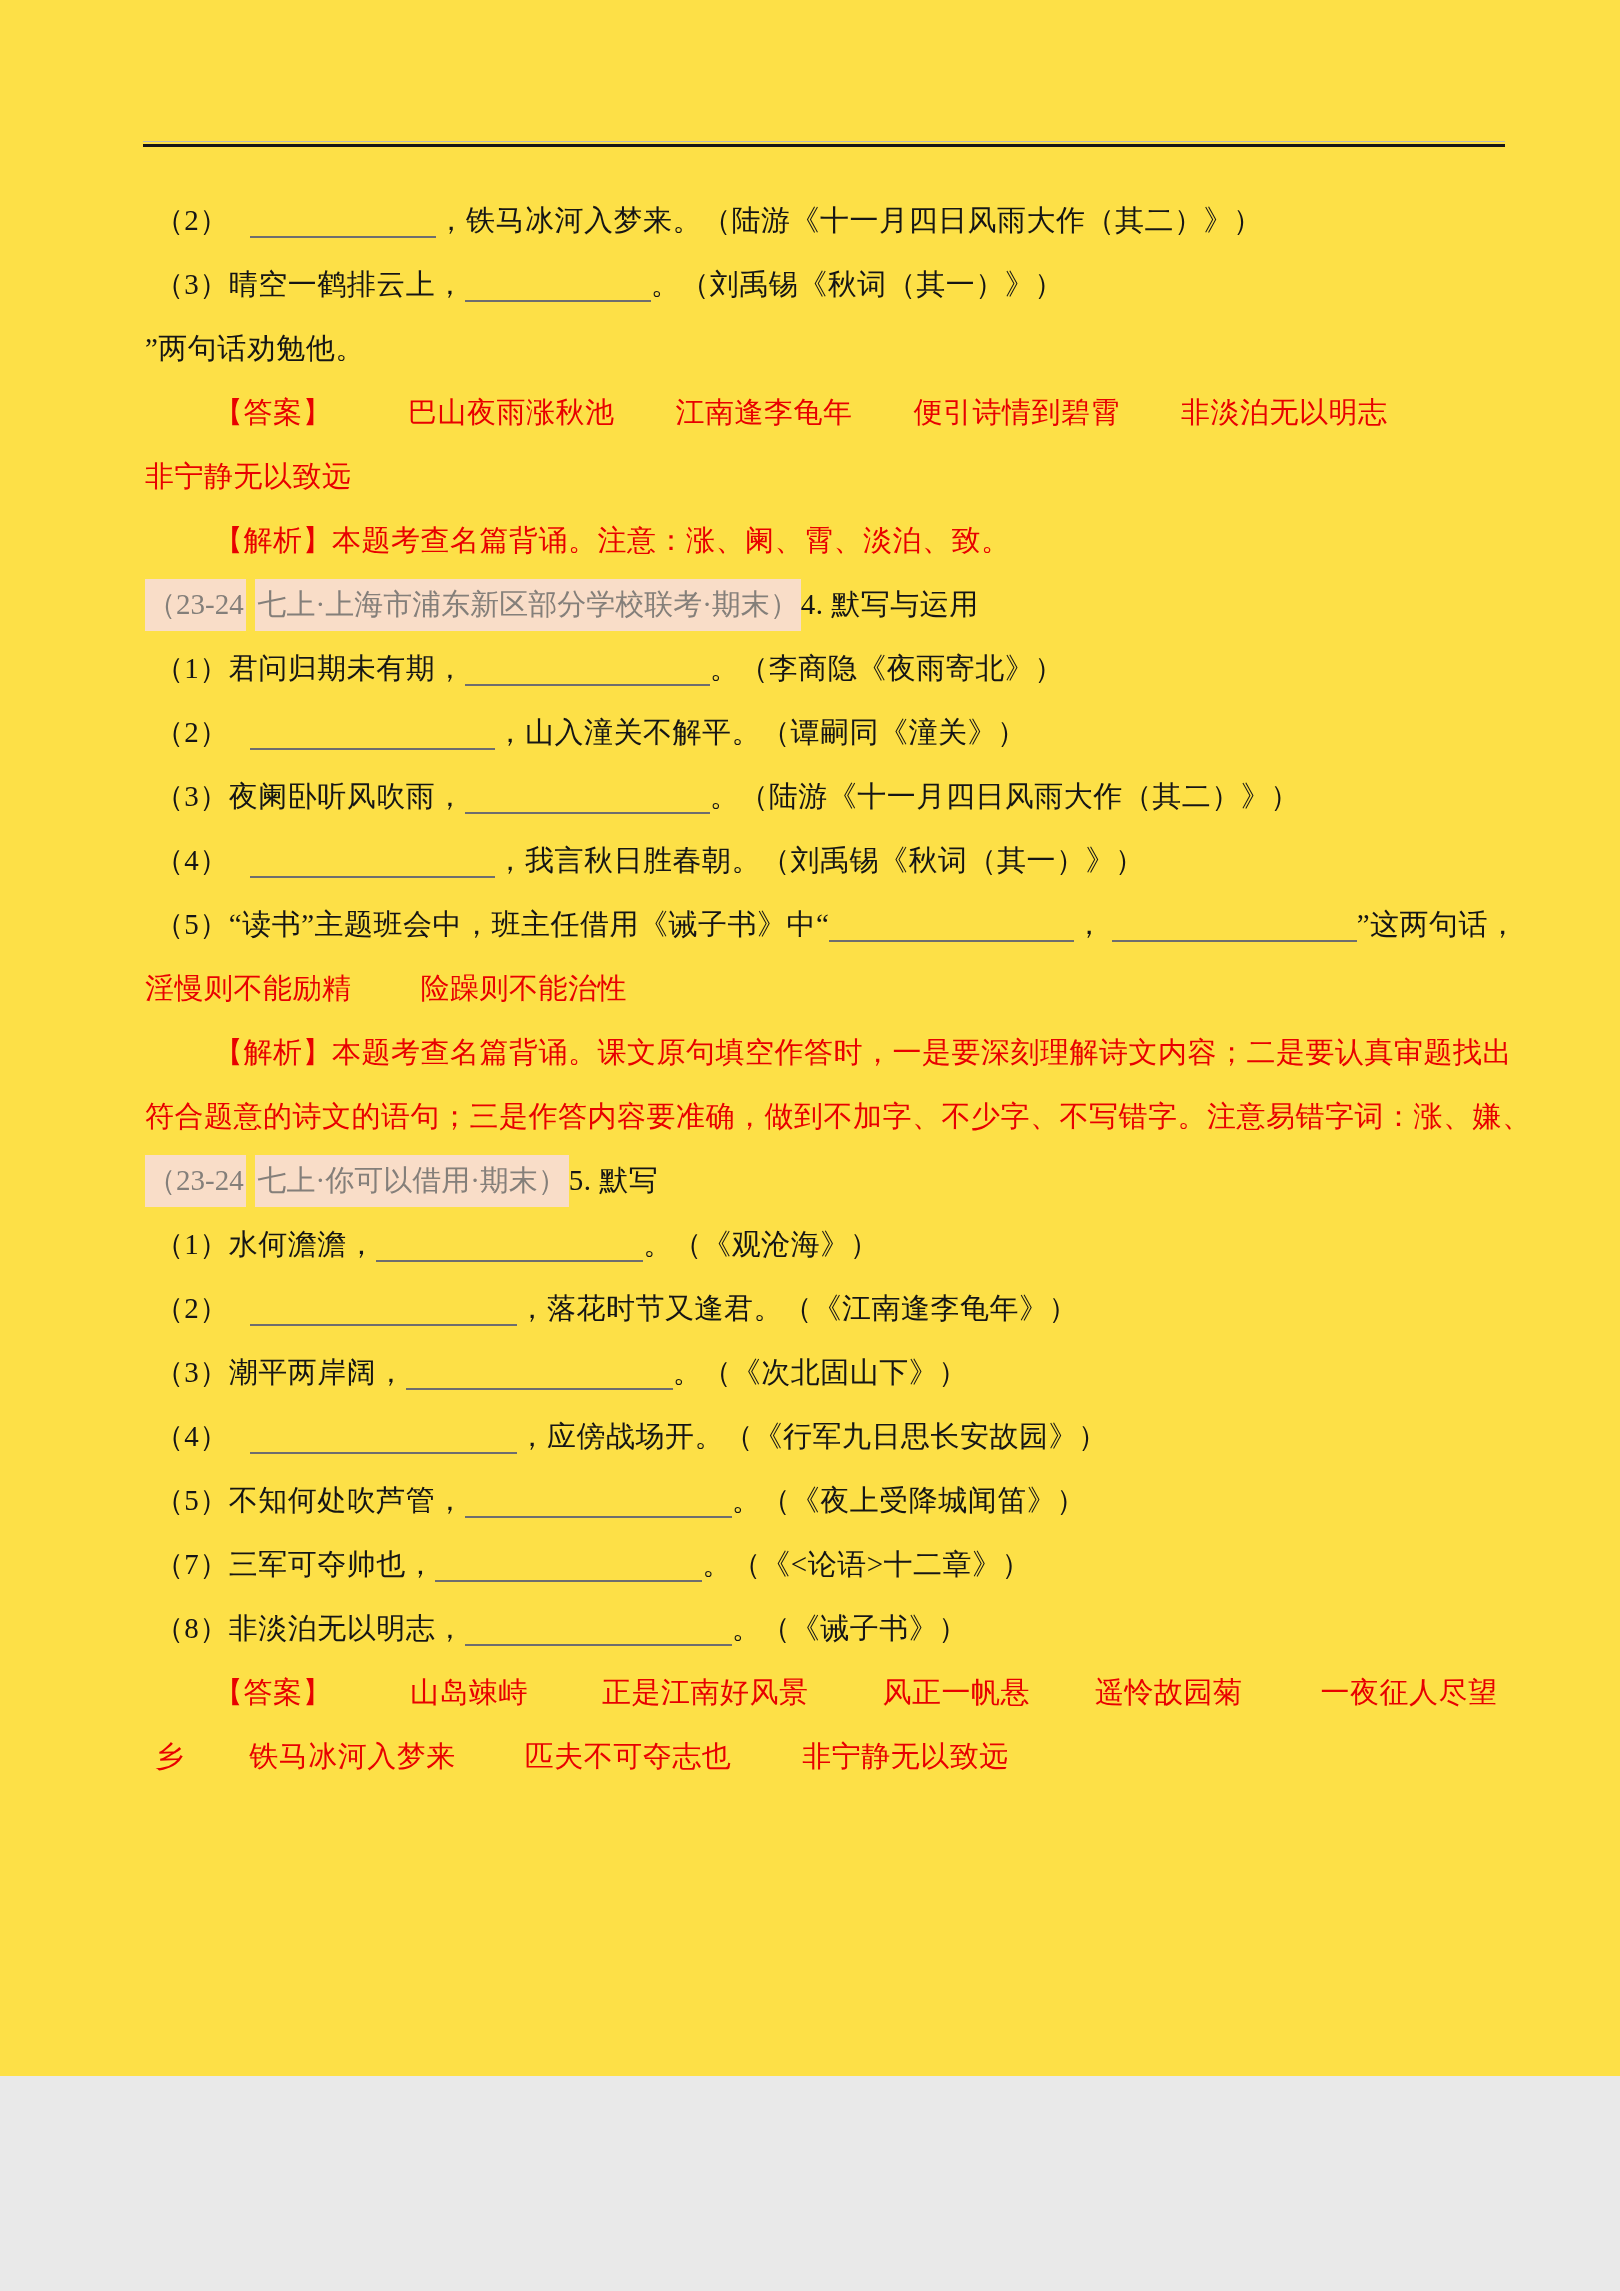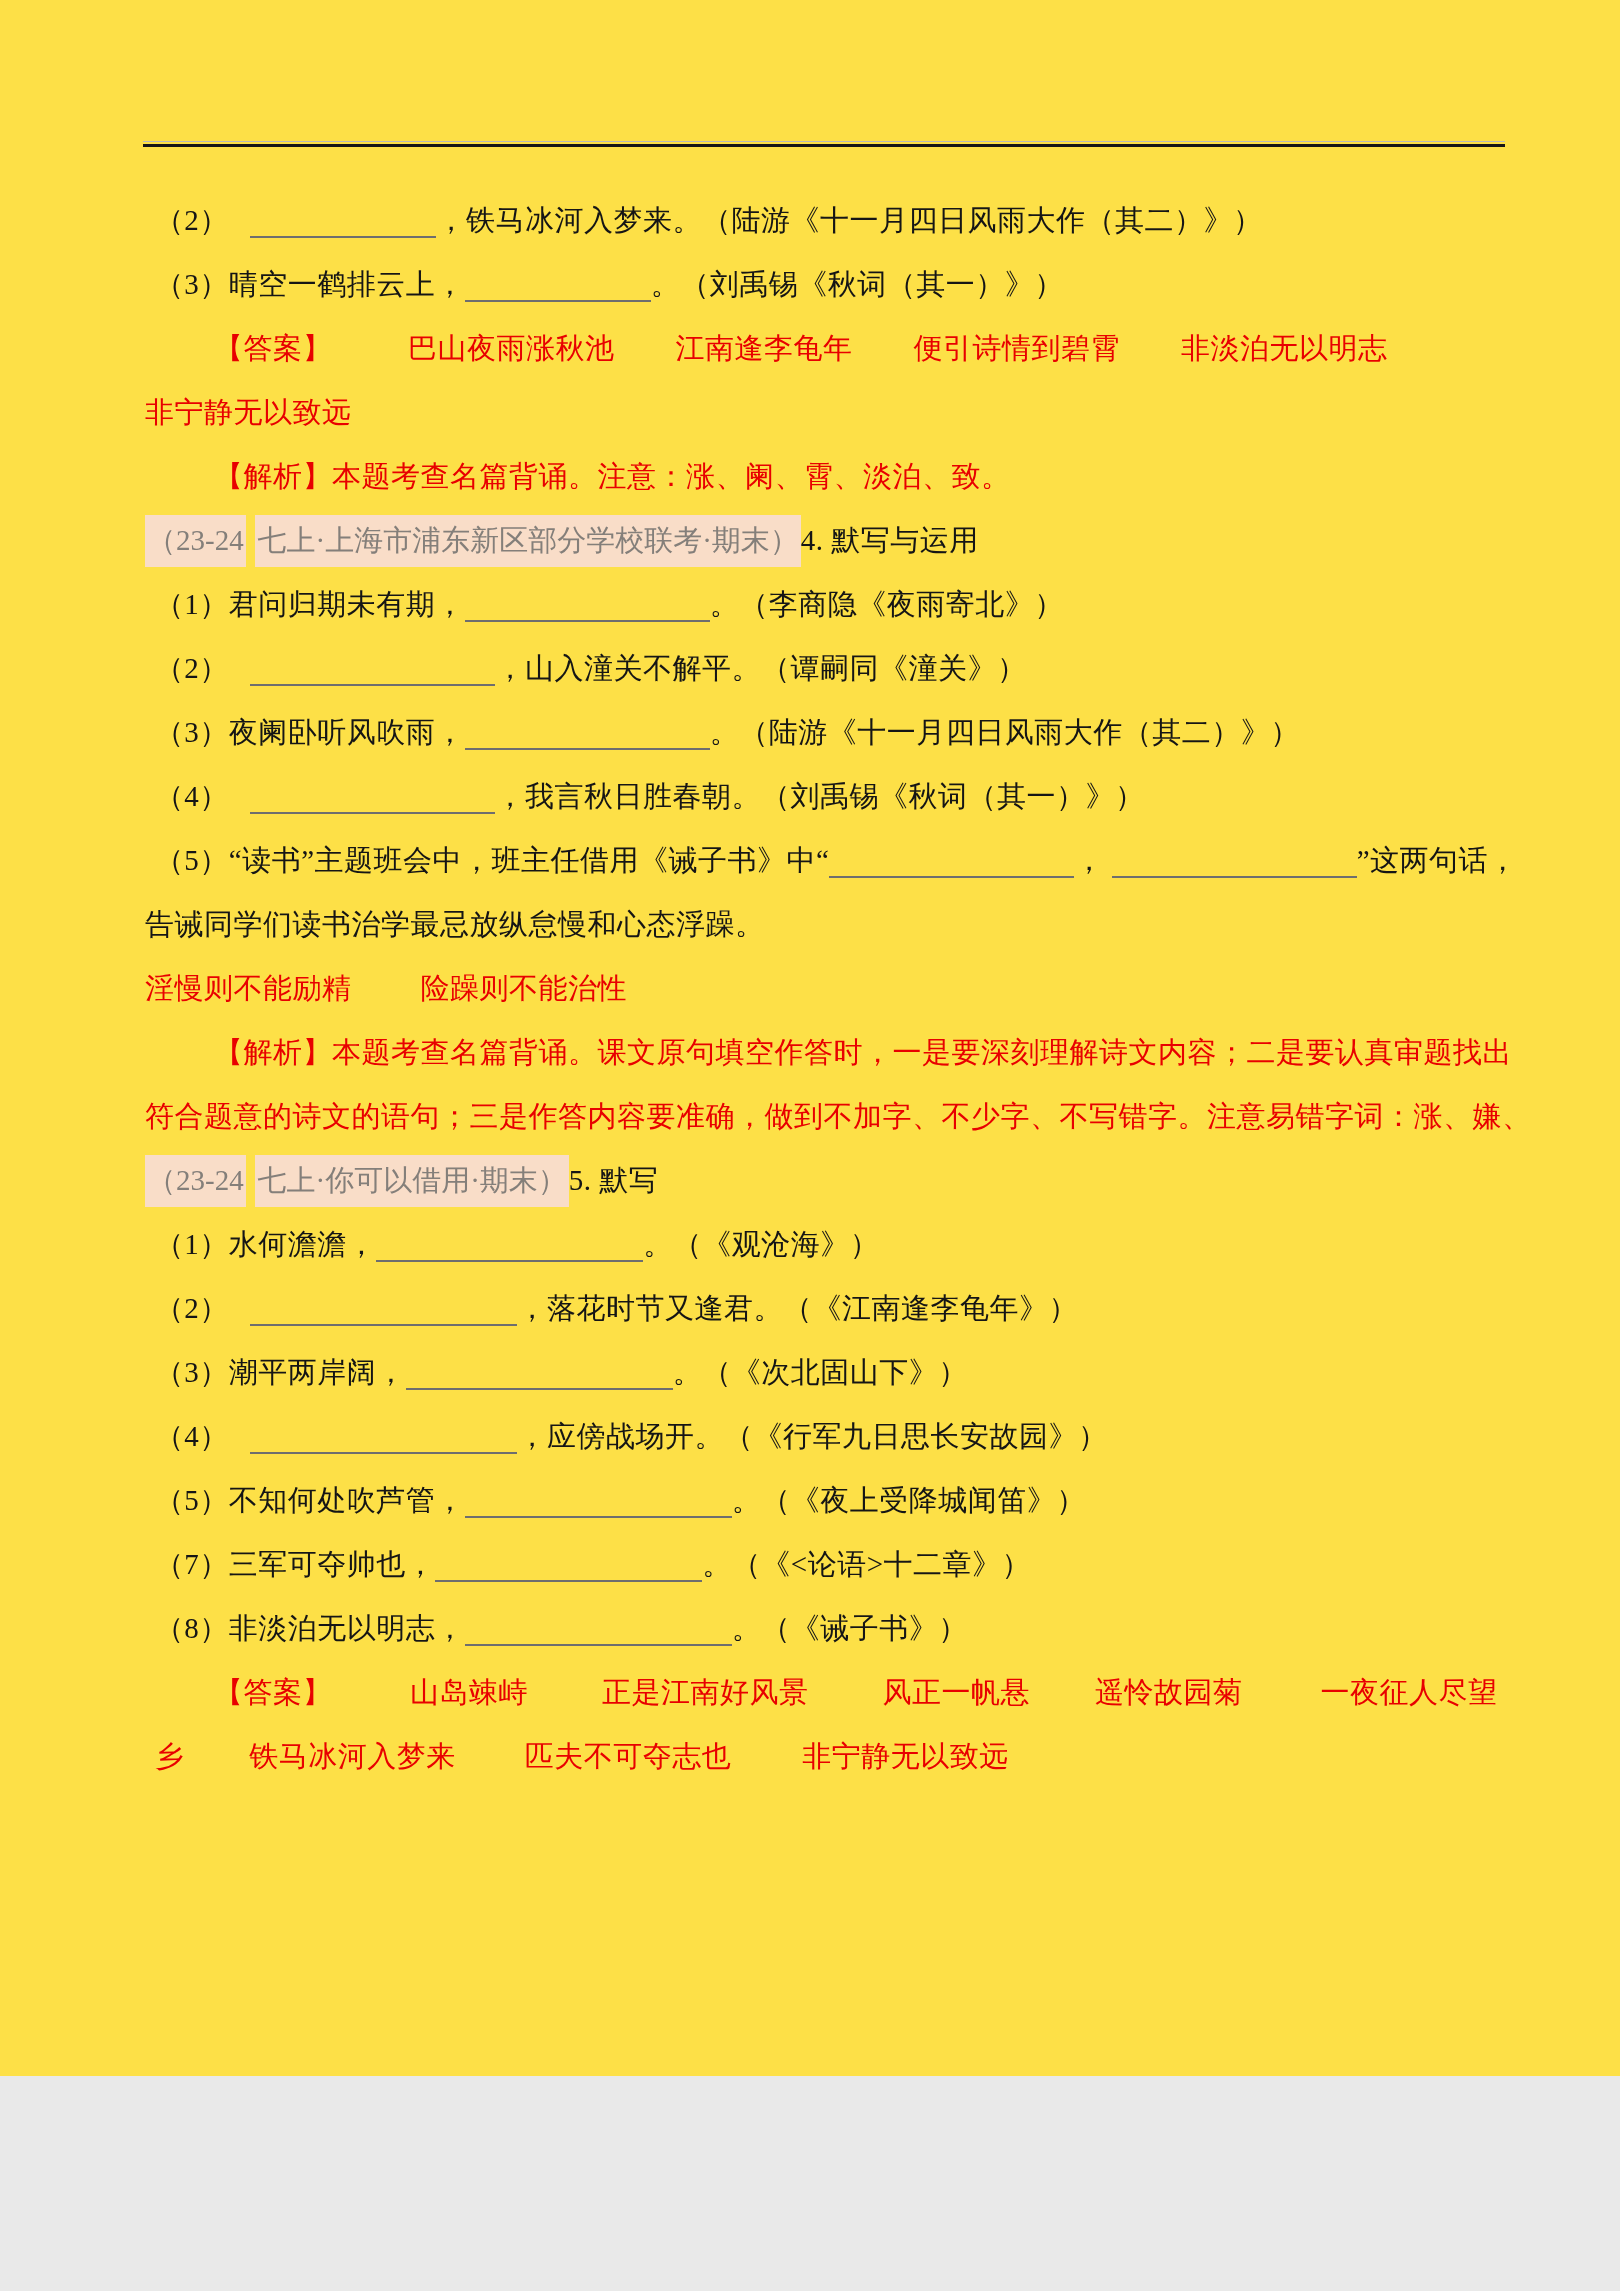--- a/index.html
+++ b/index.html
@@ -43,6 +43,7 @@
   <div class="content" id="doc">
       <div class="line ind-q"><span class="txt">（2）</span><span class="gap" style="width: 21.6px;"></span><span class="blank" style="width: 186px;"></span><span class="txt">，铁马冰河入梦来。（陆游《十一月四日风雨大作（其二）》）</span></div>
       <div class="line ind-q"><span class="txt">（3）晴空一鹤排云上，</span><span class="blank" style="width: 186px;"></span><span class="txt">。（刘禹锡《秋词（其一）》）</span></div>
+      <div class="line"><span class="txt">”两句话劝勉他。</span></div>
       <div class="line ind-a red"><span class="txt">【答案】</span><span class="gap" style="width: 76px;"></span><span class="txt">巴山夜雨涨秋池</span><span class="gap" style="width: 61px;"></span><span class="txt">江南逢李龟年</span><span class="gap" style="width: 61px;"></span><span class="txt">便引诗情到碧霄</span><span class="gap" style="width: 61px;"></span><span class="txt">非淡泊无以明志</span></div>
       <div class="line red"><span class="txt">非宁静无以致远</span></div>
       <div class="line ind-a red"><span class="txt">【解析】本题考查名篇背诵。注意：涨、阑、霄、淡泊、致。</span></div>

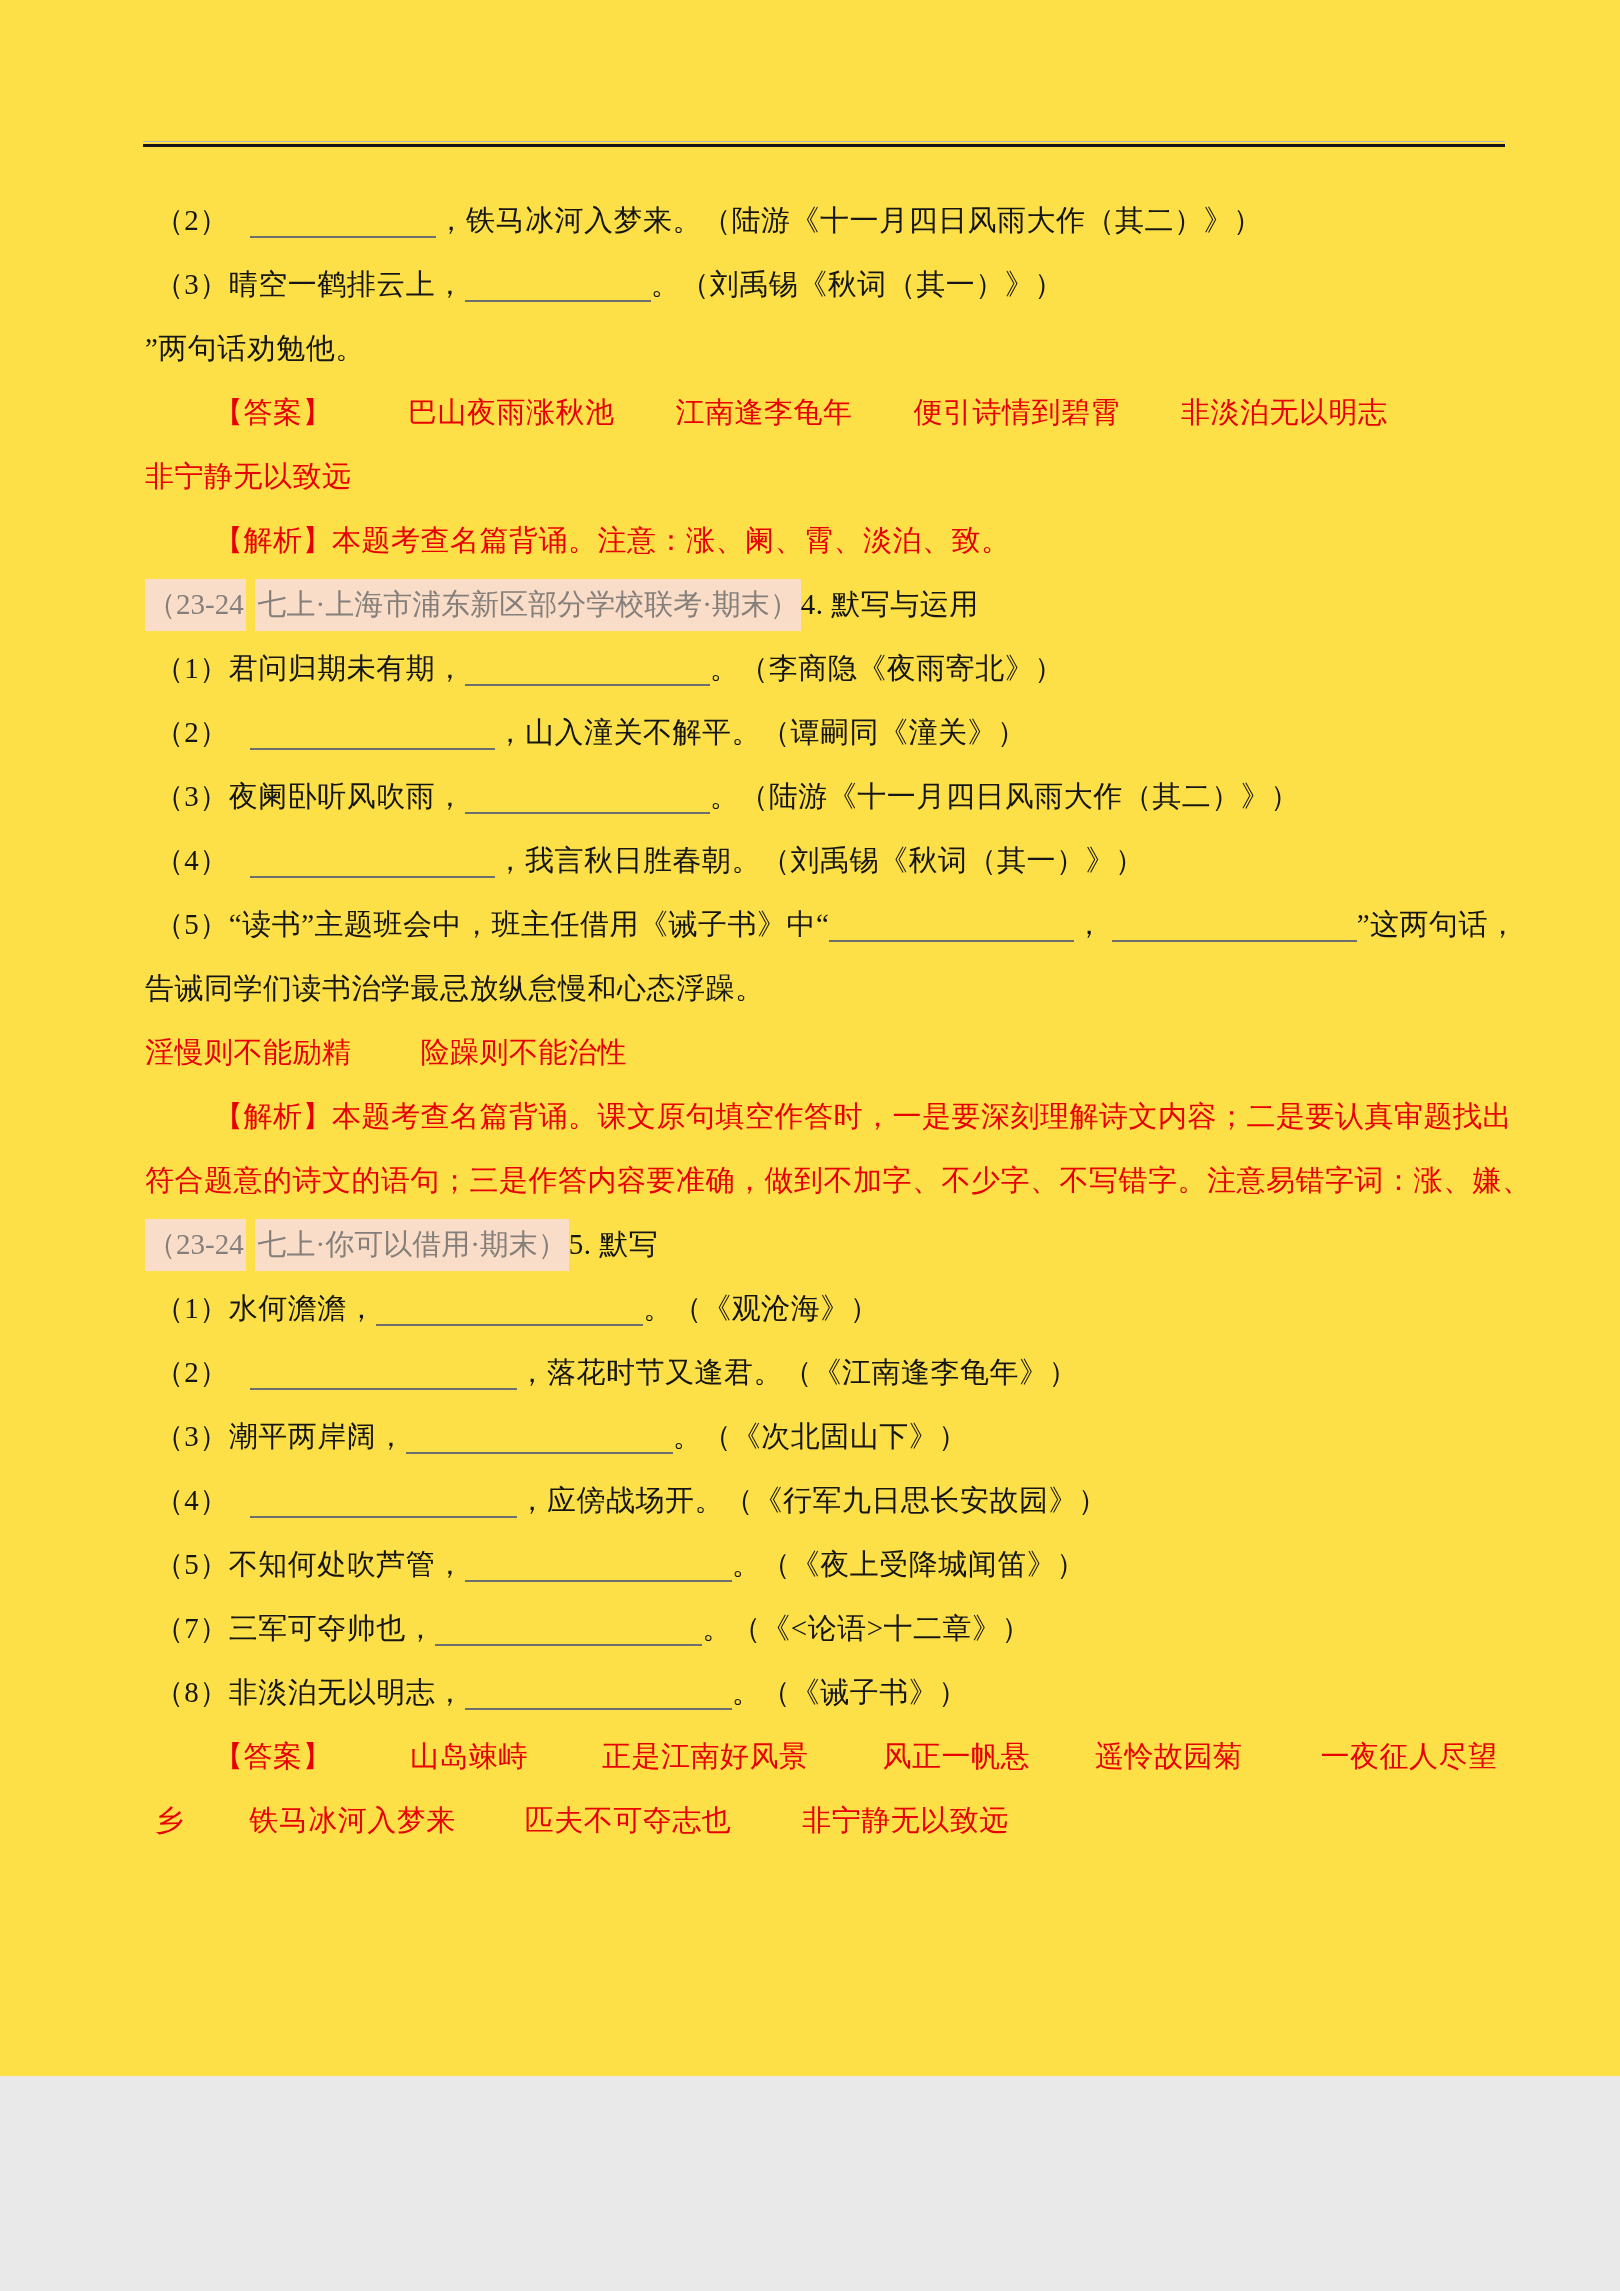--- a/index.html
+++ b/index.html
@@ -53,7 +53,6 @@
       <div class="line ind-q"><span class="txt">（3）夜阑卧听风吹雨，</span><span class="blank" style="width: 245px;"></span><span class="txt">。（陆游《十一月四日风雨大作（其二）》）</span></div>
       <div class="line ind-q"><span class="txt">（4）</span><span class="gap" style="width: 21.6px;"></span><span class="blank" style="width: 245px;"></span><span class="txt">，我言秋日胜春朝。（刘禹锡《秋词（其一）》）</span></div>
       <div class="line ind-q"><span class="txt">（5）“读书”主题班会中，班主任借用《诫子书》中“</span><span class="blank" style="width: 245px;"></span><span class="txt">，</span><span class="gap" style="width: 7.8px;"></span><span class="blank" style="width: 245px;"></span><span class="txt">”这两句话，</span></div>
-      <div class="line"><span class="txt">告诫同学们读书治学最忌放纵怠慢和心态浮躁。</span></div>
       <div class="line red"><span class="txt">淫慢则不能励精</span><span class="gap" style="width: 69px;"></span><span class="txt">险躁则不能治性</span></div>
       <div class="line ind-a red"><span class="txt">【解析】本题考查名篇背诵。课文原句填空作答时，一是要深刻理解诗文内容；二是要认真审题找出</span></div>
       <div class="line red"><span class="txt">符合题意的诗文的语句；三是作答内容要准确，做到不加字、不少字、不写错字。注意易错字词：涨、嫌、</span></div>

